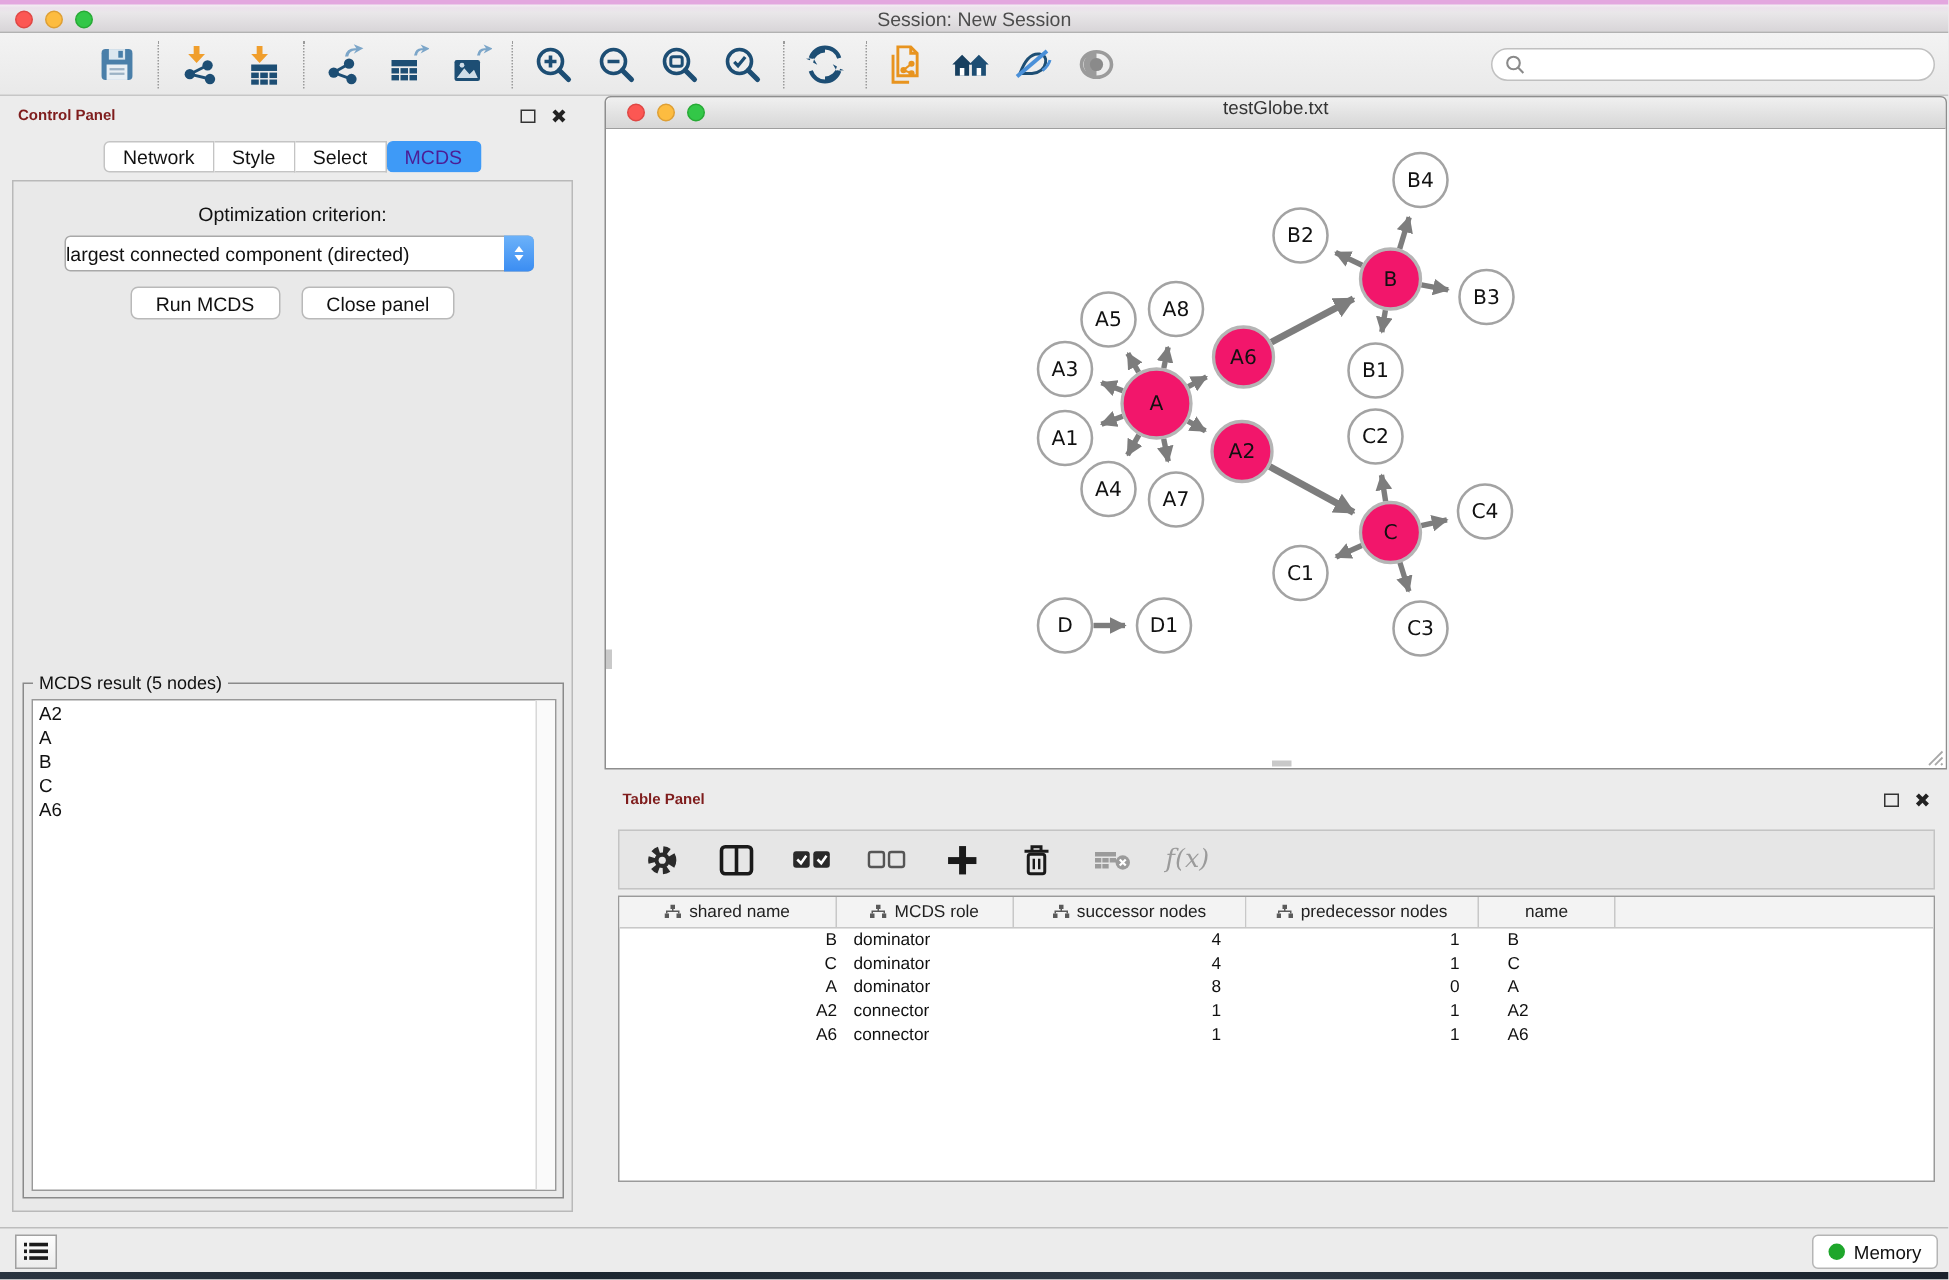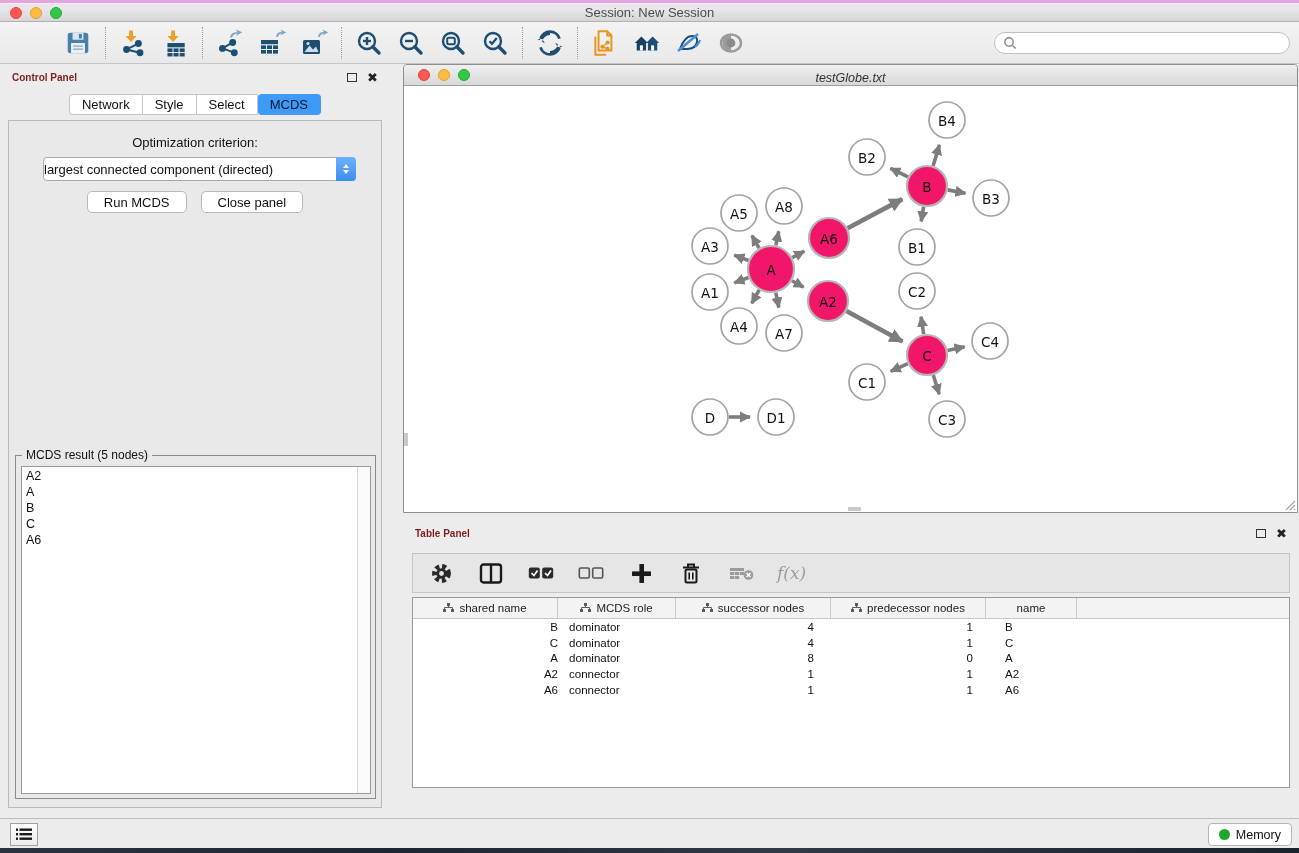--- a/index.html
+++ b/index.html
@@ -68,7 +68,7 @@
   #net-frame { position:absolute; left:403px; top:64px; width:895px; height:449px;
     background:#fff; border:1px solid #8e8e8e; border-radius:4px 4px 0 0; }
   #net-titlebar { height:21px; background:linear-gradient(#f0f0f0,#d7d7d7); border-bottom:1px solid #9e9e9e;
-    border-radius:4px 4px 0 0; display:flex; align-items:flex-end; justify-content:center; position:relative;font-style:italic; }
+    border-radius:4px 4px 0 0; display:flex; align-items:flex-start; justify-content:center; position:relative; }
   #net-titlebar .lights { top:4px; left:14px; }
   #net-titlebar .title { font-size:12.5px; color:#333; }
   #net-canvas { position:relative; width:100%; height:426px; background:#fff; overflow:hidden; }

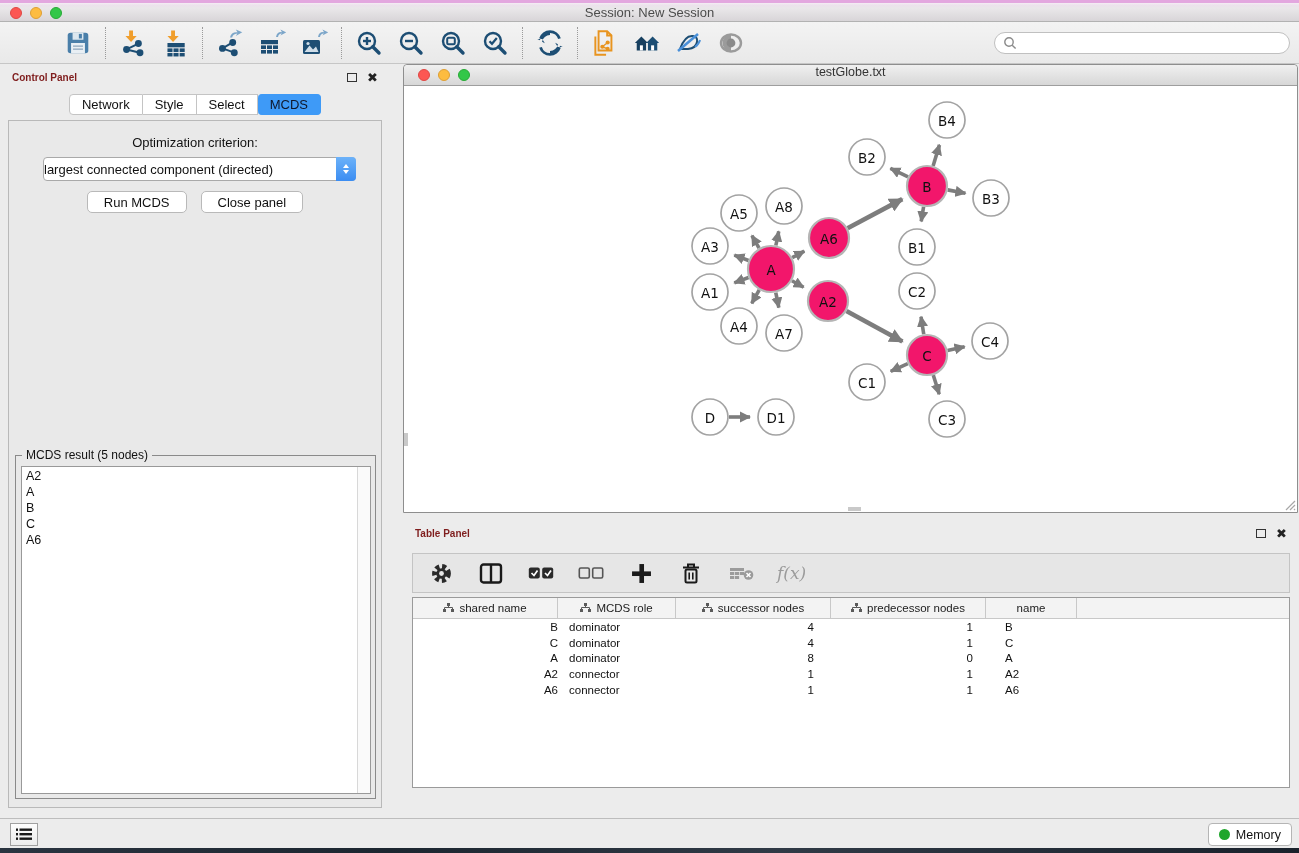--- a/index.html
+++ b/index.html
@@ -41,7 +41,7 @@
     border:1px solid #c4c4c4; border-left:none; color:#111; cursor:pointer; }
   .tab:first-child { border-left:1px solid #c4c4c4; border-radius:4px 0 0 4px; }
   .tab.last { border-radius:0 4px 4px 0; }
-  .tab.active { background:#3e9af7; color:#0f172a; border-color:#3e9af7; border-radius:4px; }
+  .tab.active { background:#3e9af7; color:#4c1d95; border-color:#3e9af7; border-radius:4px; }
   #cp-body { position:absolute; left:8px; top:56px; width:374px; height:688px;
     background:#e9e9e9; border:1px solid #b9b9b9; }
   #opt-label { position:absolute; left:0; top:14px; width:100%; text-align:center; font-size:13px; color:#111; }

